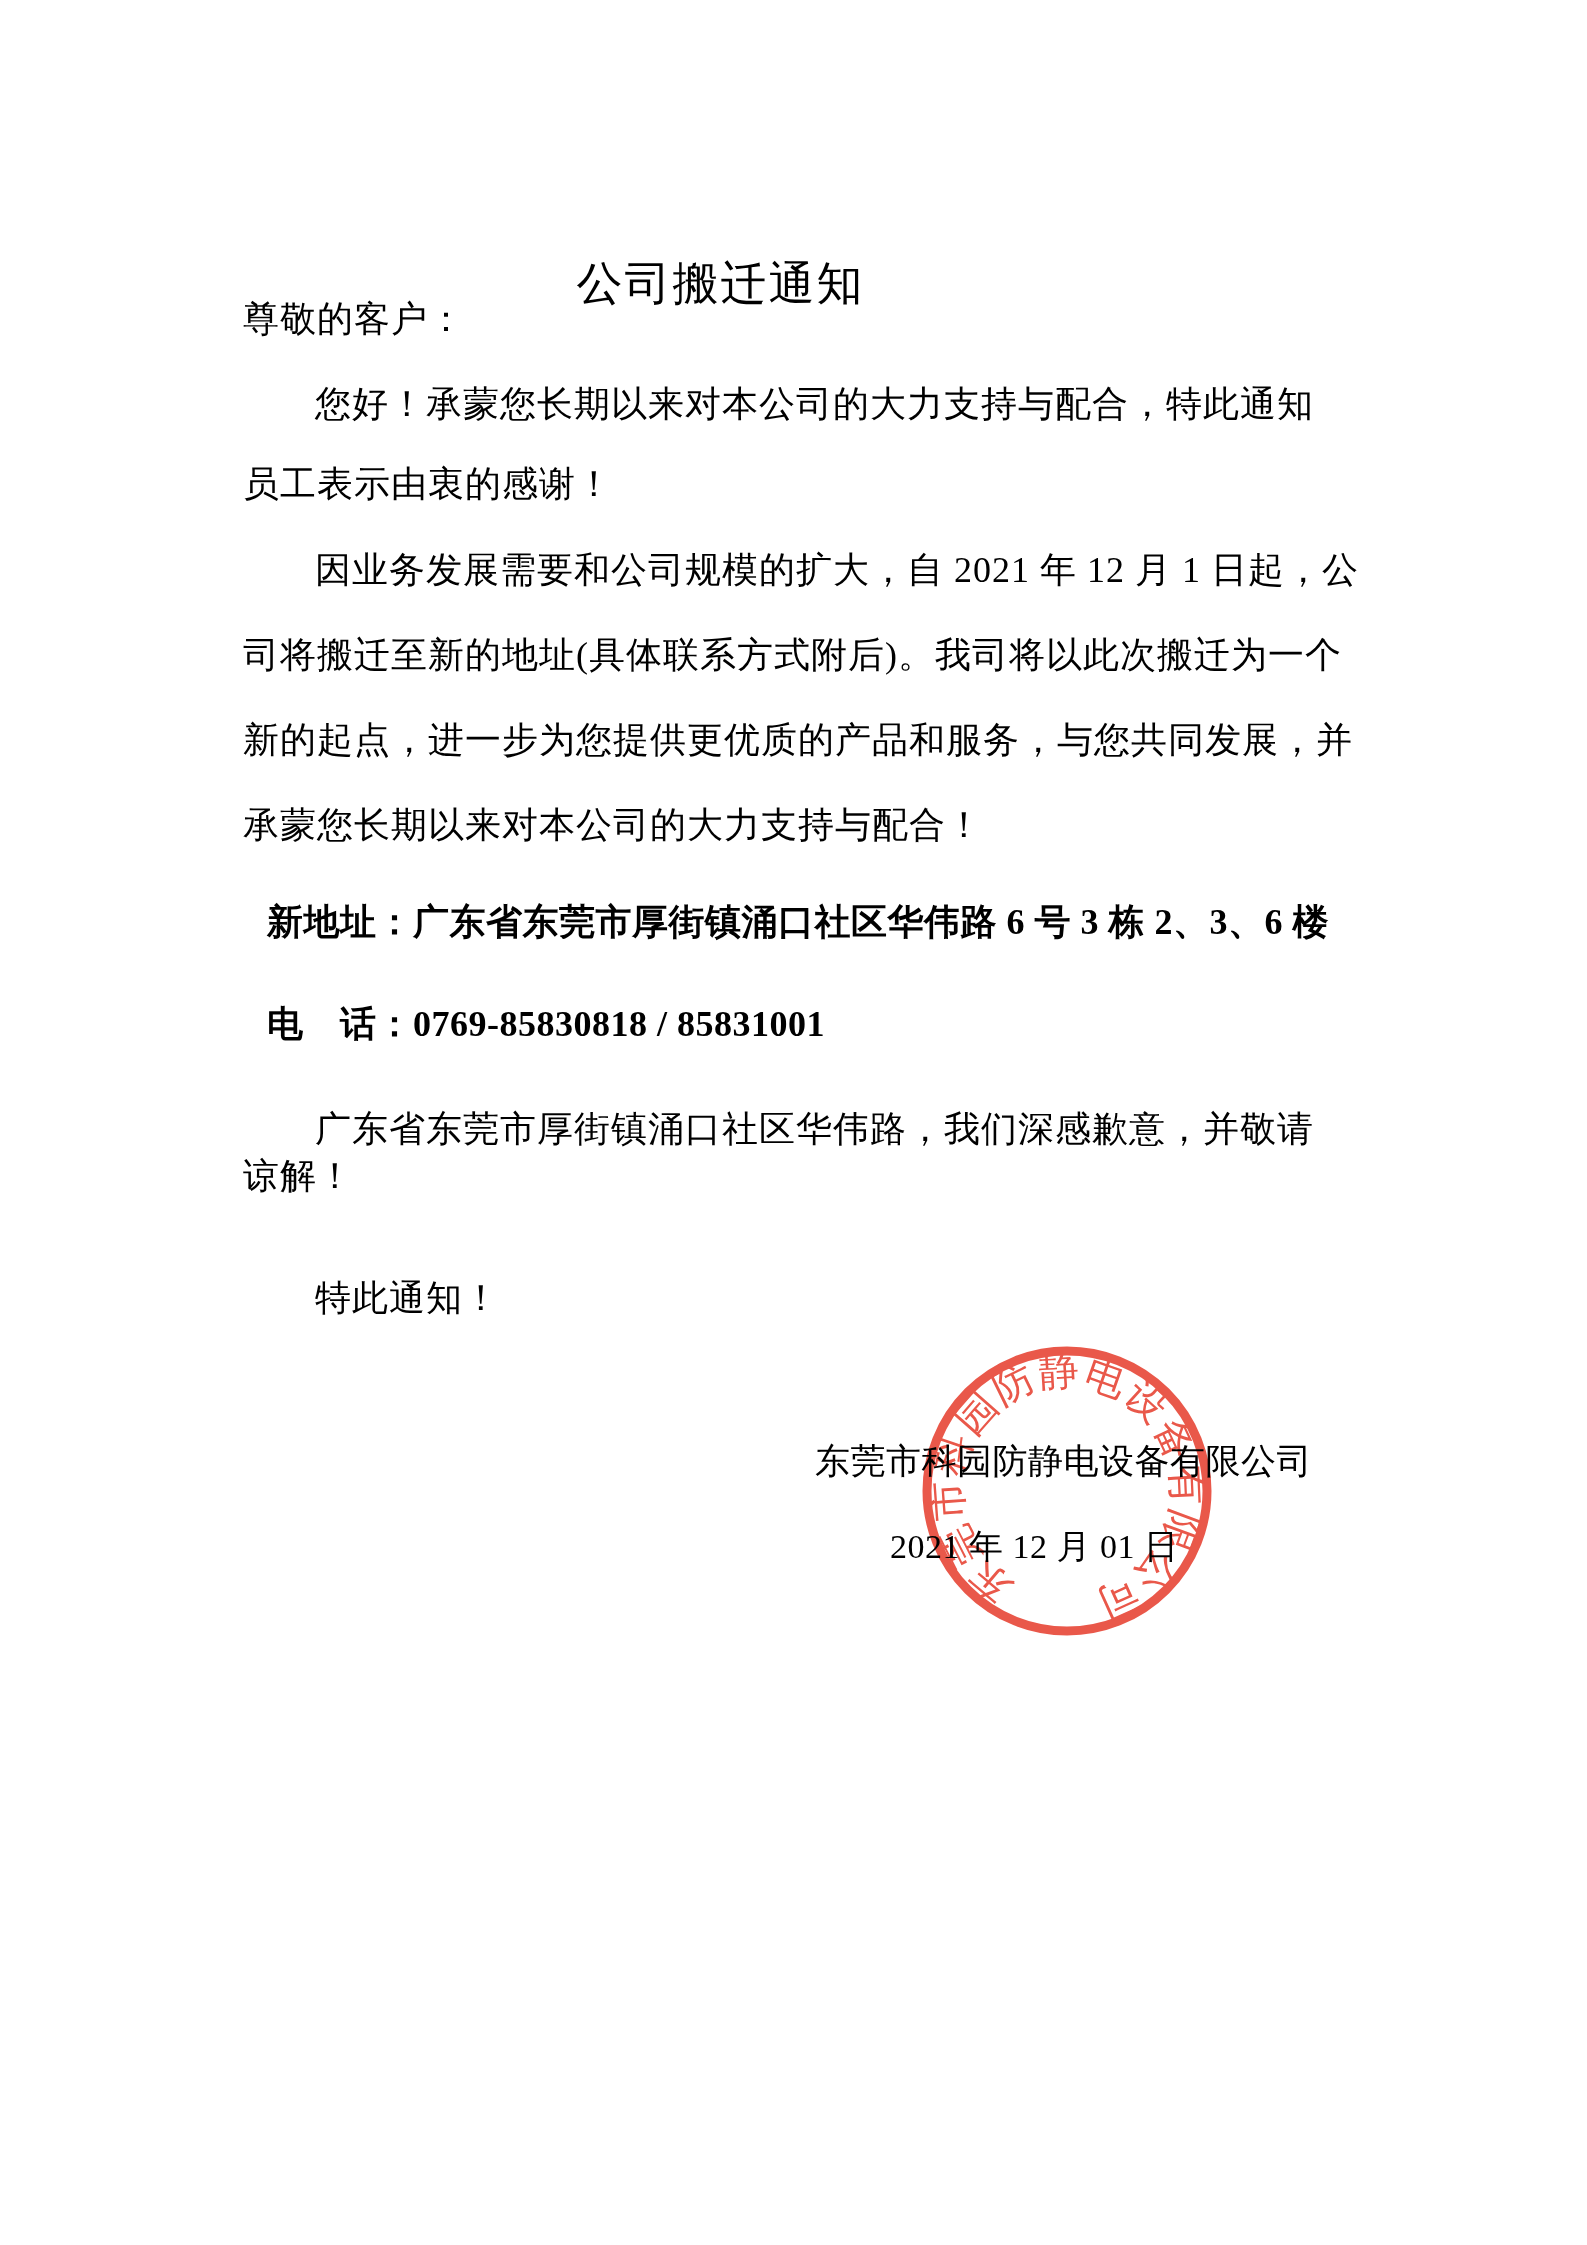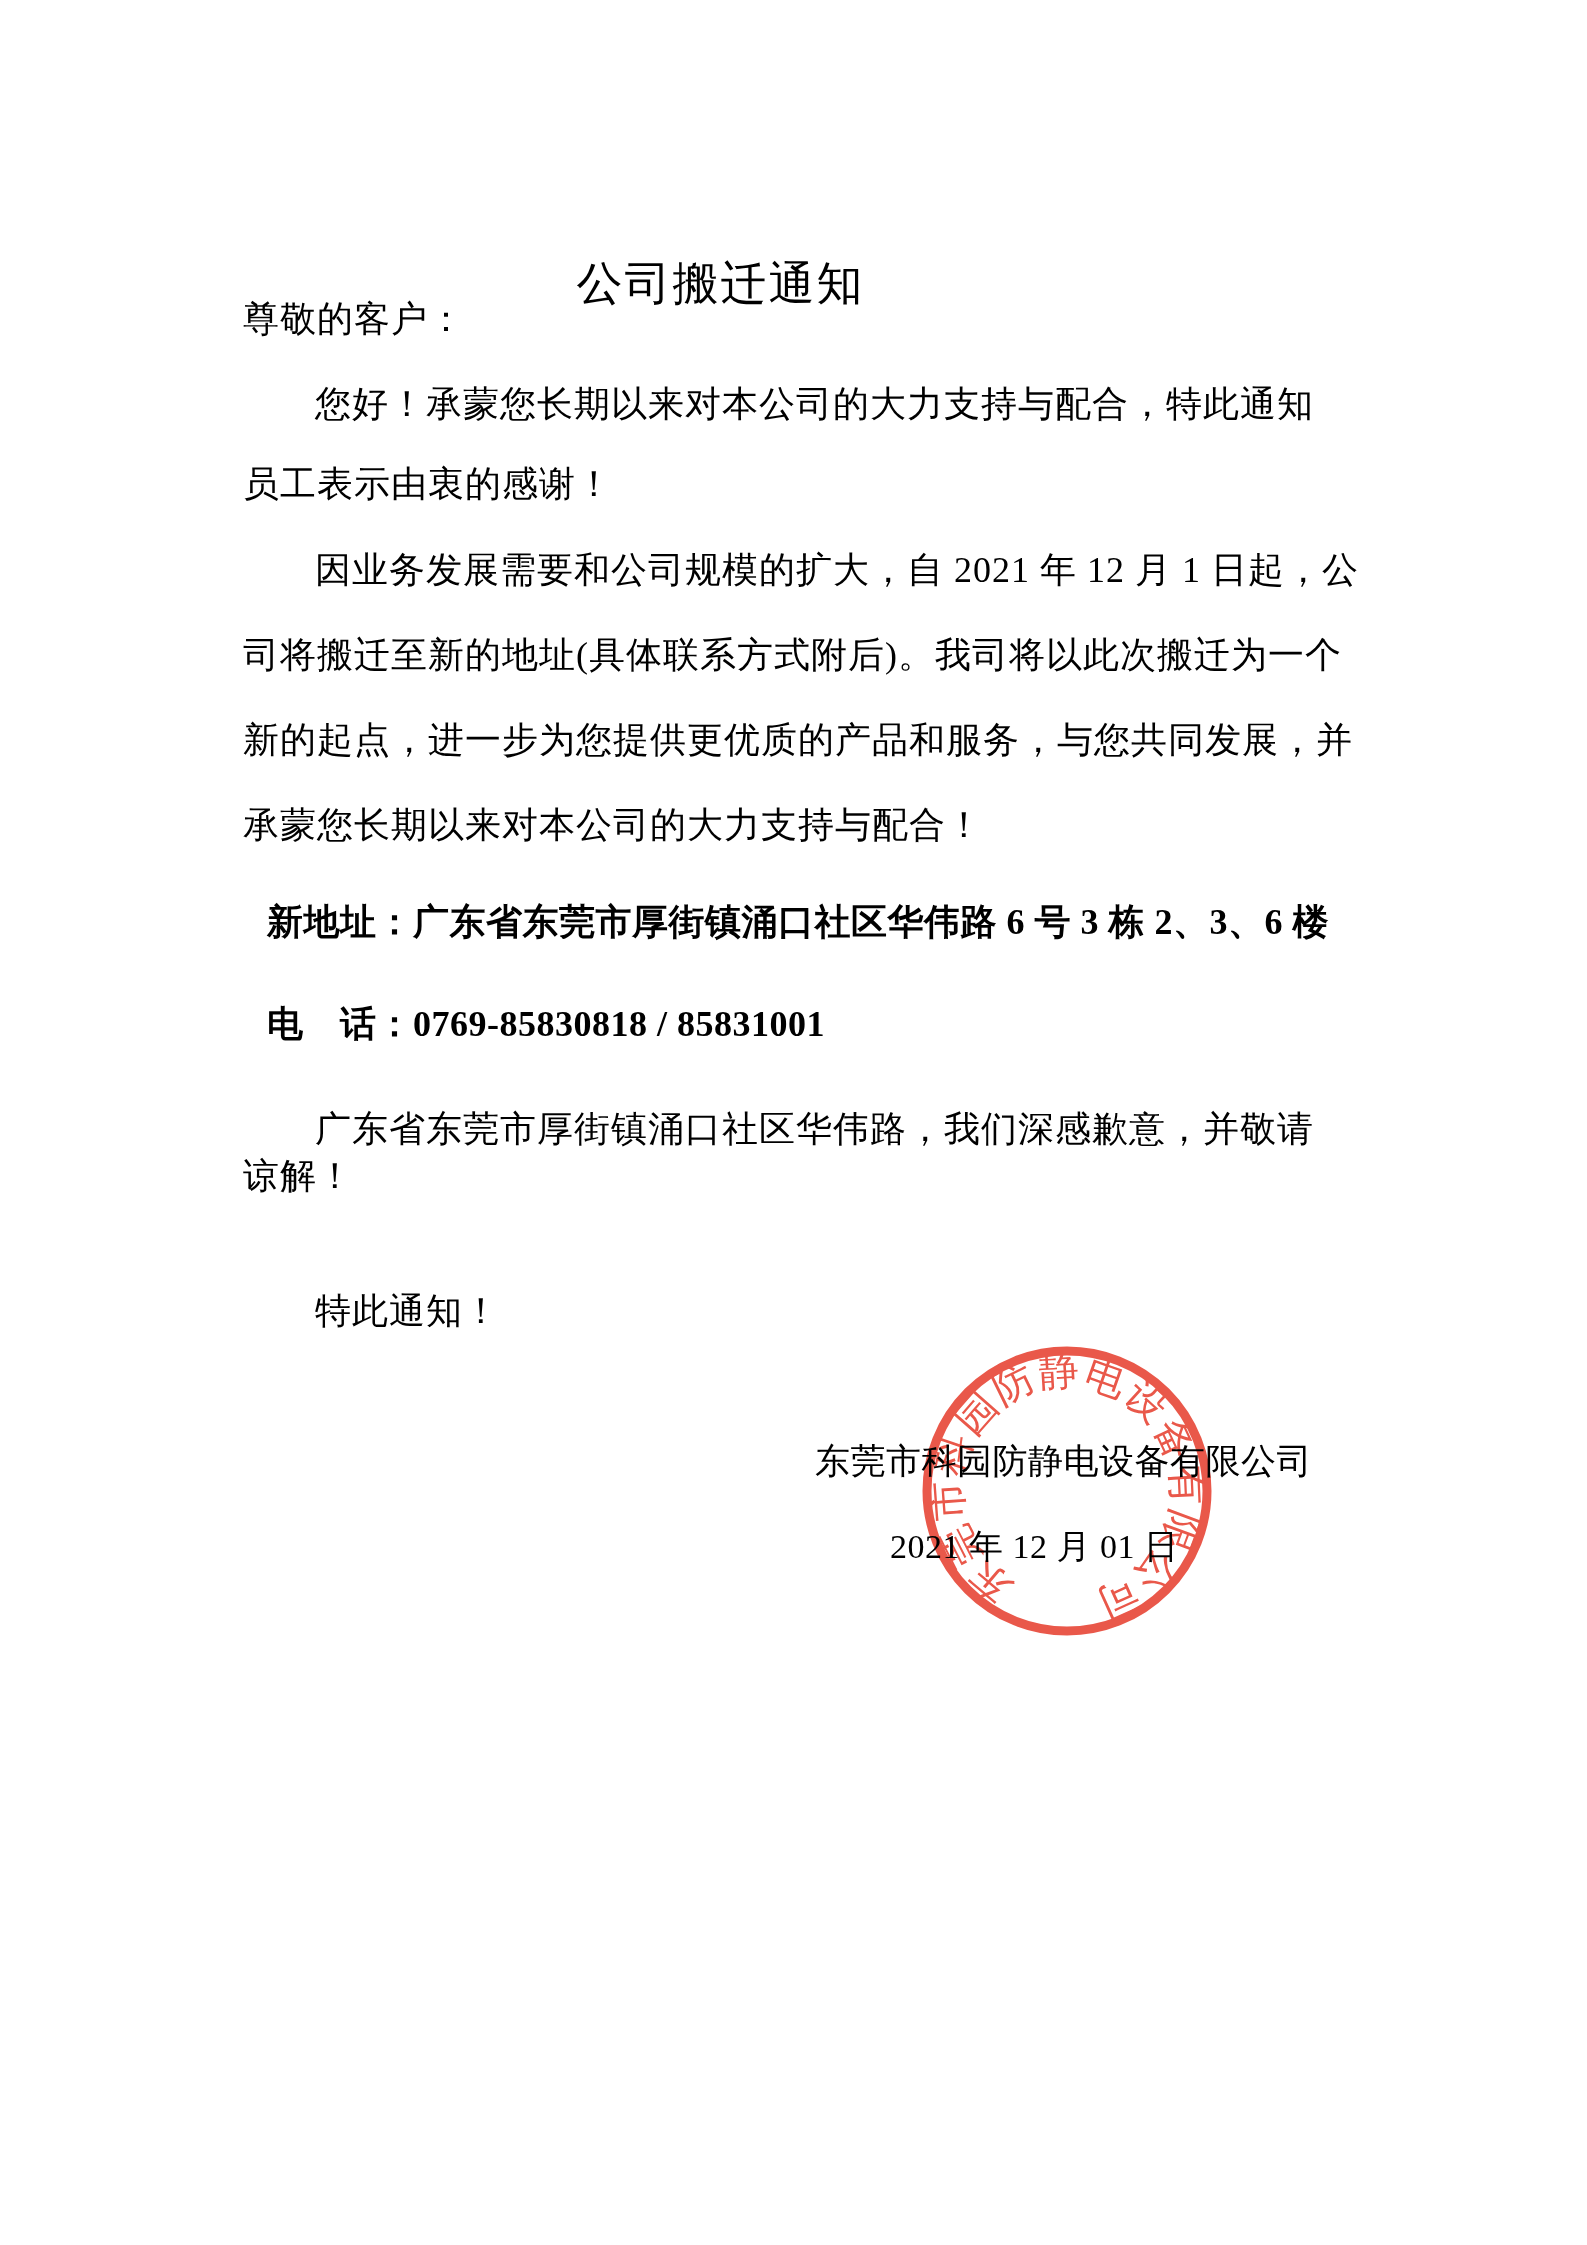--- a/index.html
+++ b/index.html
@@ -67,7 +67,7 @@
 
   <div class="line" style="left:315px;top:1109px;">广东省东莞市厚街镇涌口社区华伟路，我们深感歉意，并敬请</div>
   <div class="line" style="left:243px;top:1156px;">谅解！</div>
-  <div class="line" style="left:315px;top:1278px;margin-top:13px;">特此通知！</div>
+  <div class="line" style="left:315px;top:1278px;">特此通知！</div>
 
   <div class="sig" style="left:815px;top:1443px;font-size:35px;">东莞市科园防静电设备有限公司</div>
   <div class="sig" style="left:890px;top:1528px;">2021 年 12 月 01 日</div>

